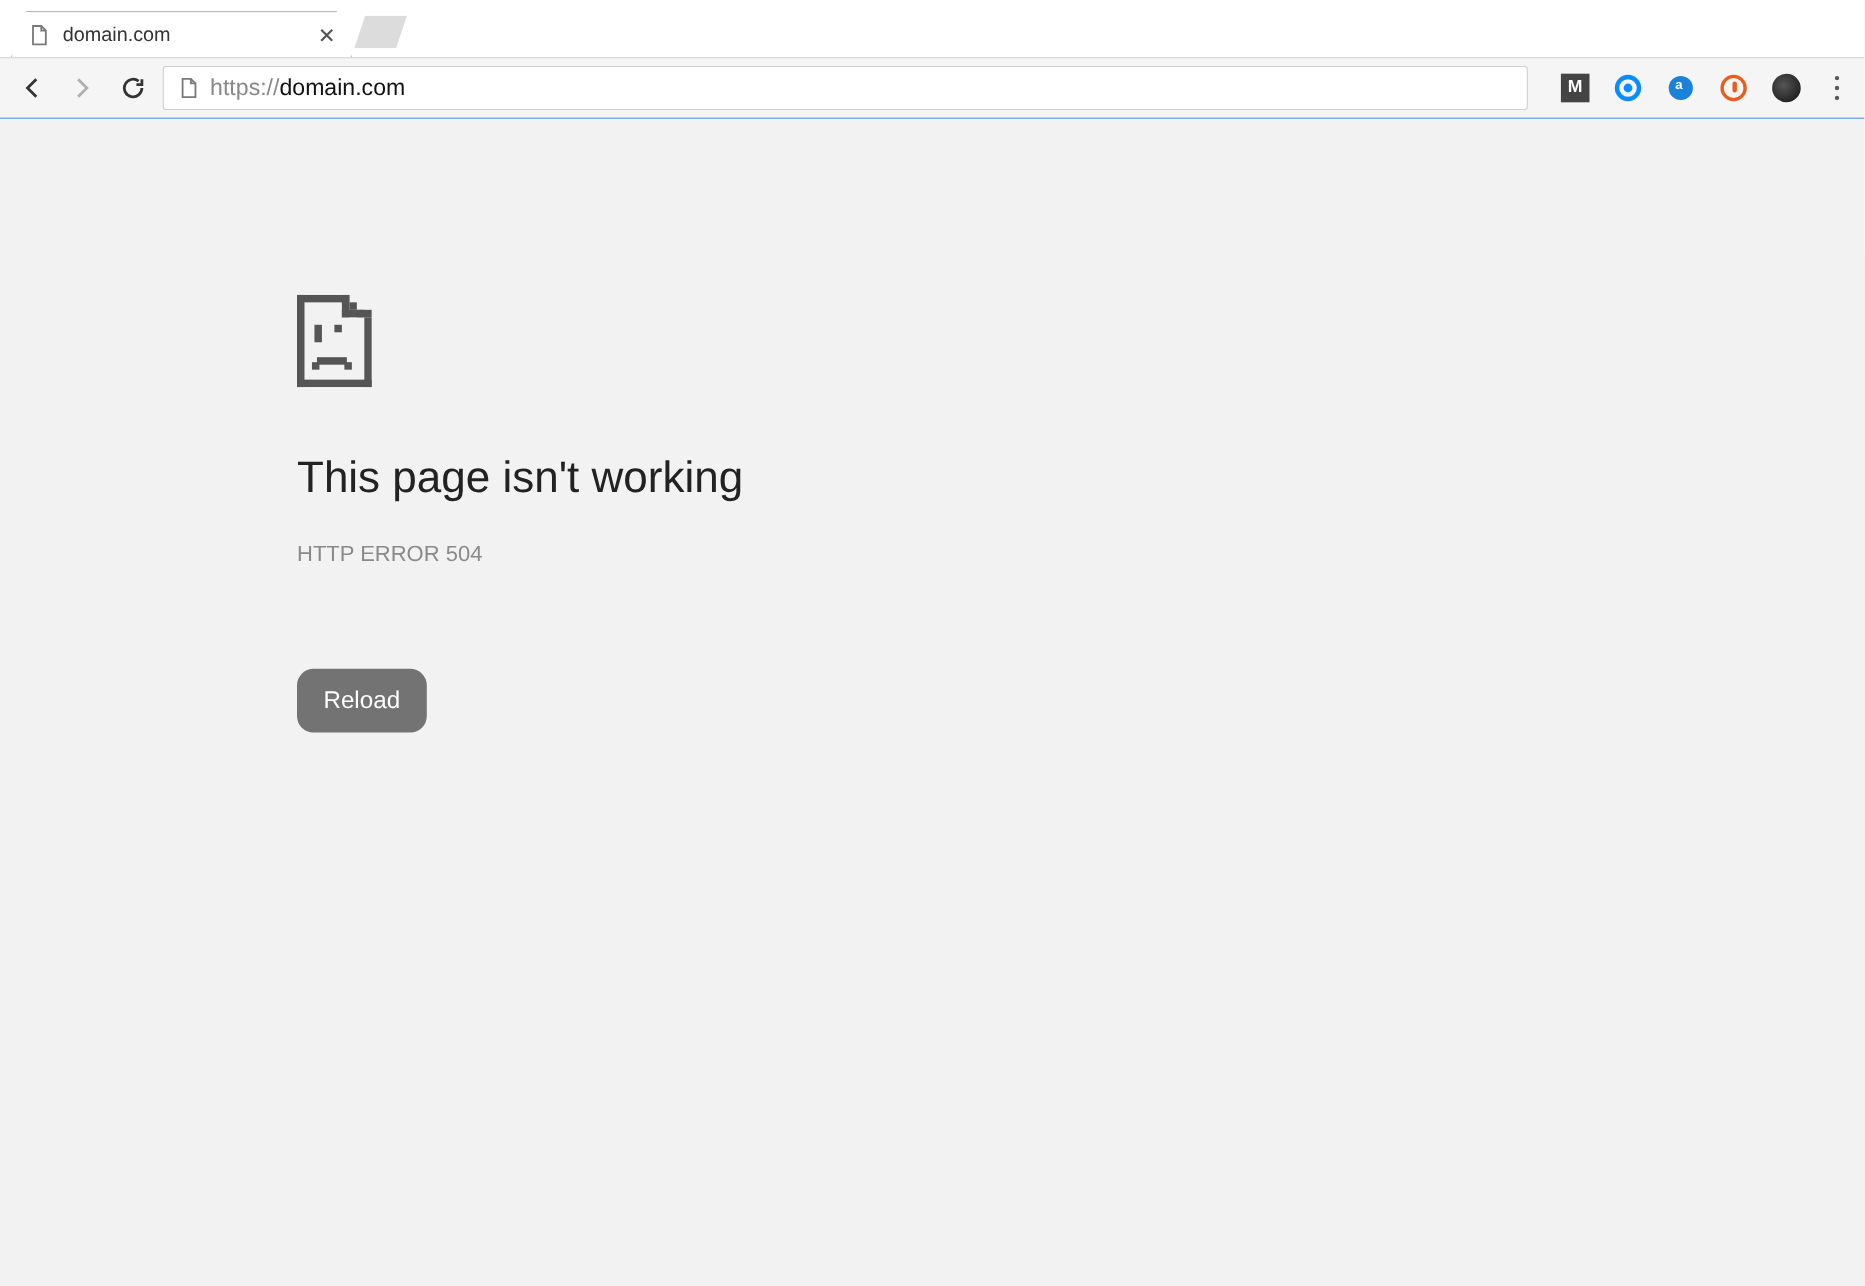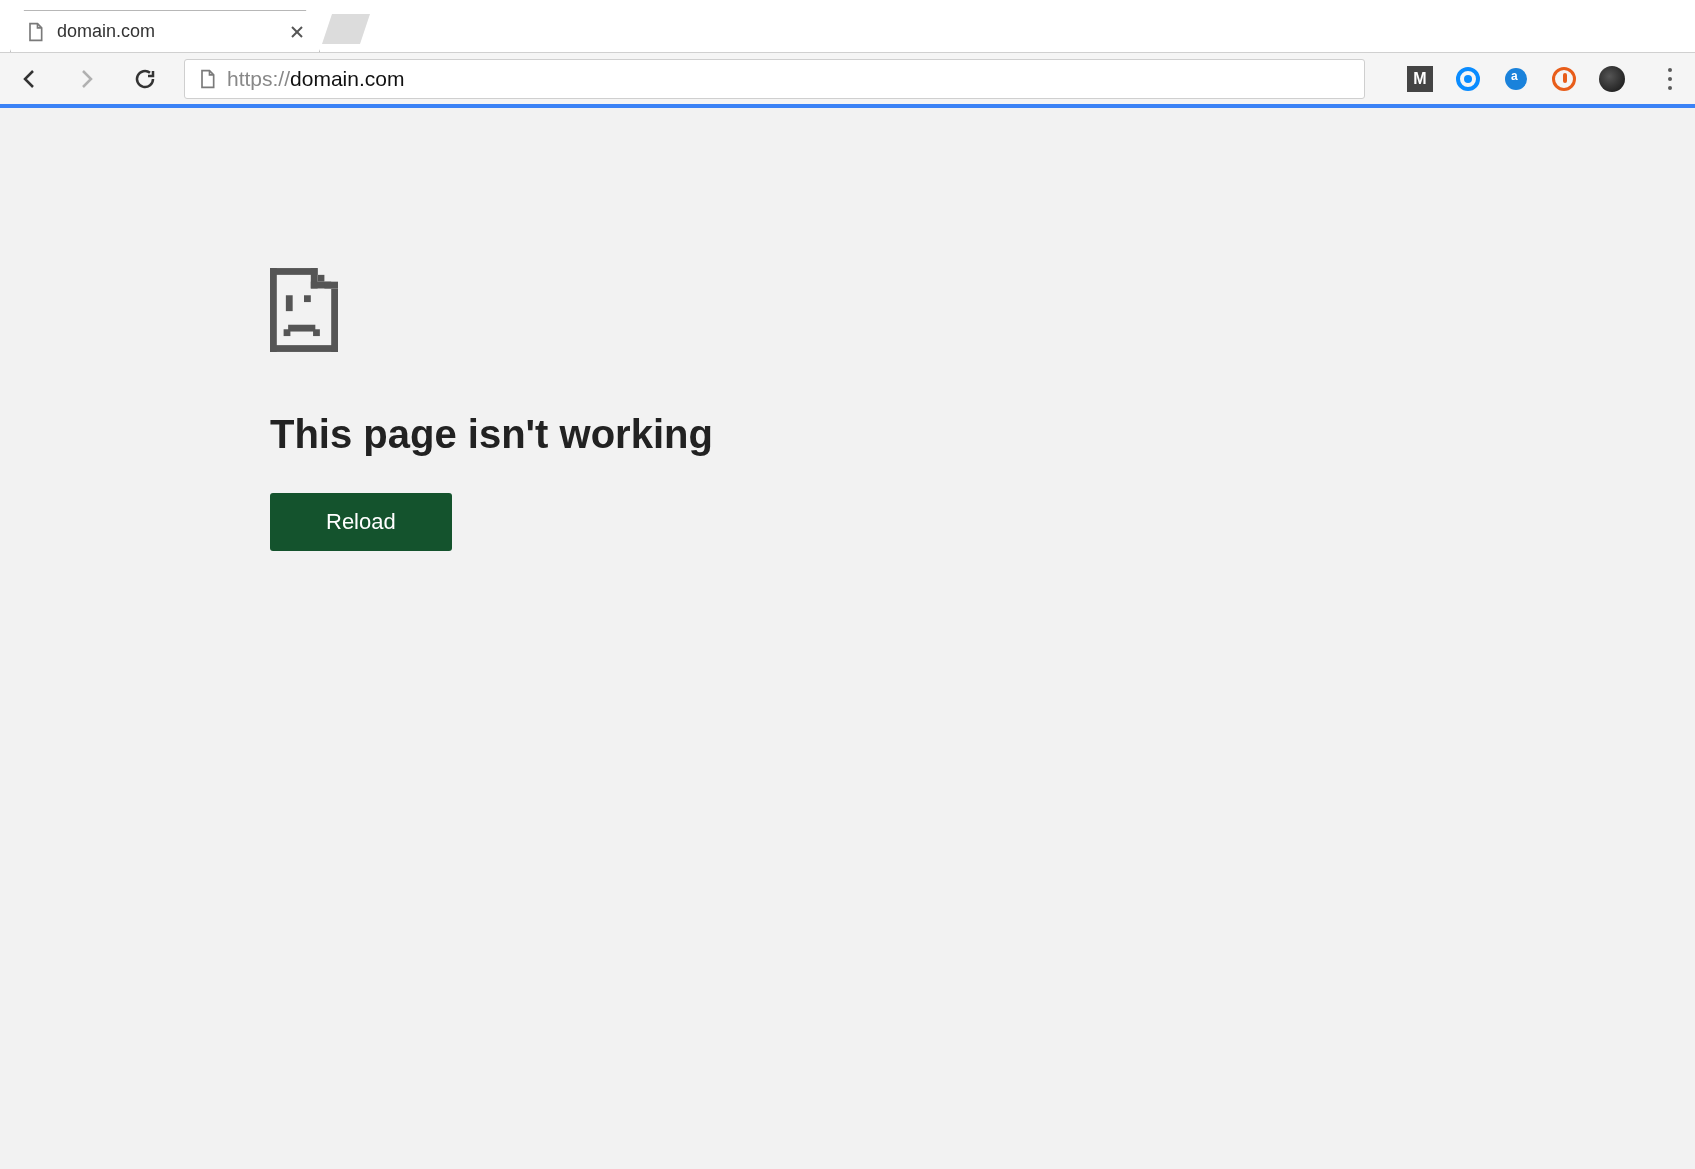--- a/index.html
+++ b/index.html
@@ -74,11 +74,11 @@
     .toolbar {
       height: 55px;
       background: #f5f5f5;
-      border-bottom: 4px solid #3b82f6;
+      border-bottom: 1px solid #3b82f6;
       display: flex;
       align-items: center;
       padding: 0 10px;
-      gap: 20px;
+      gap: 8px;
     }
     .nav-btn {
       width: 38px;

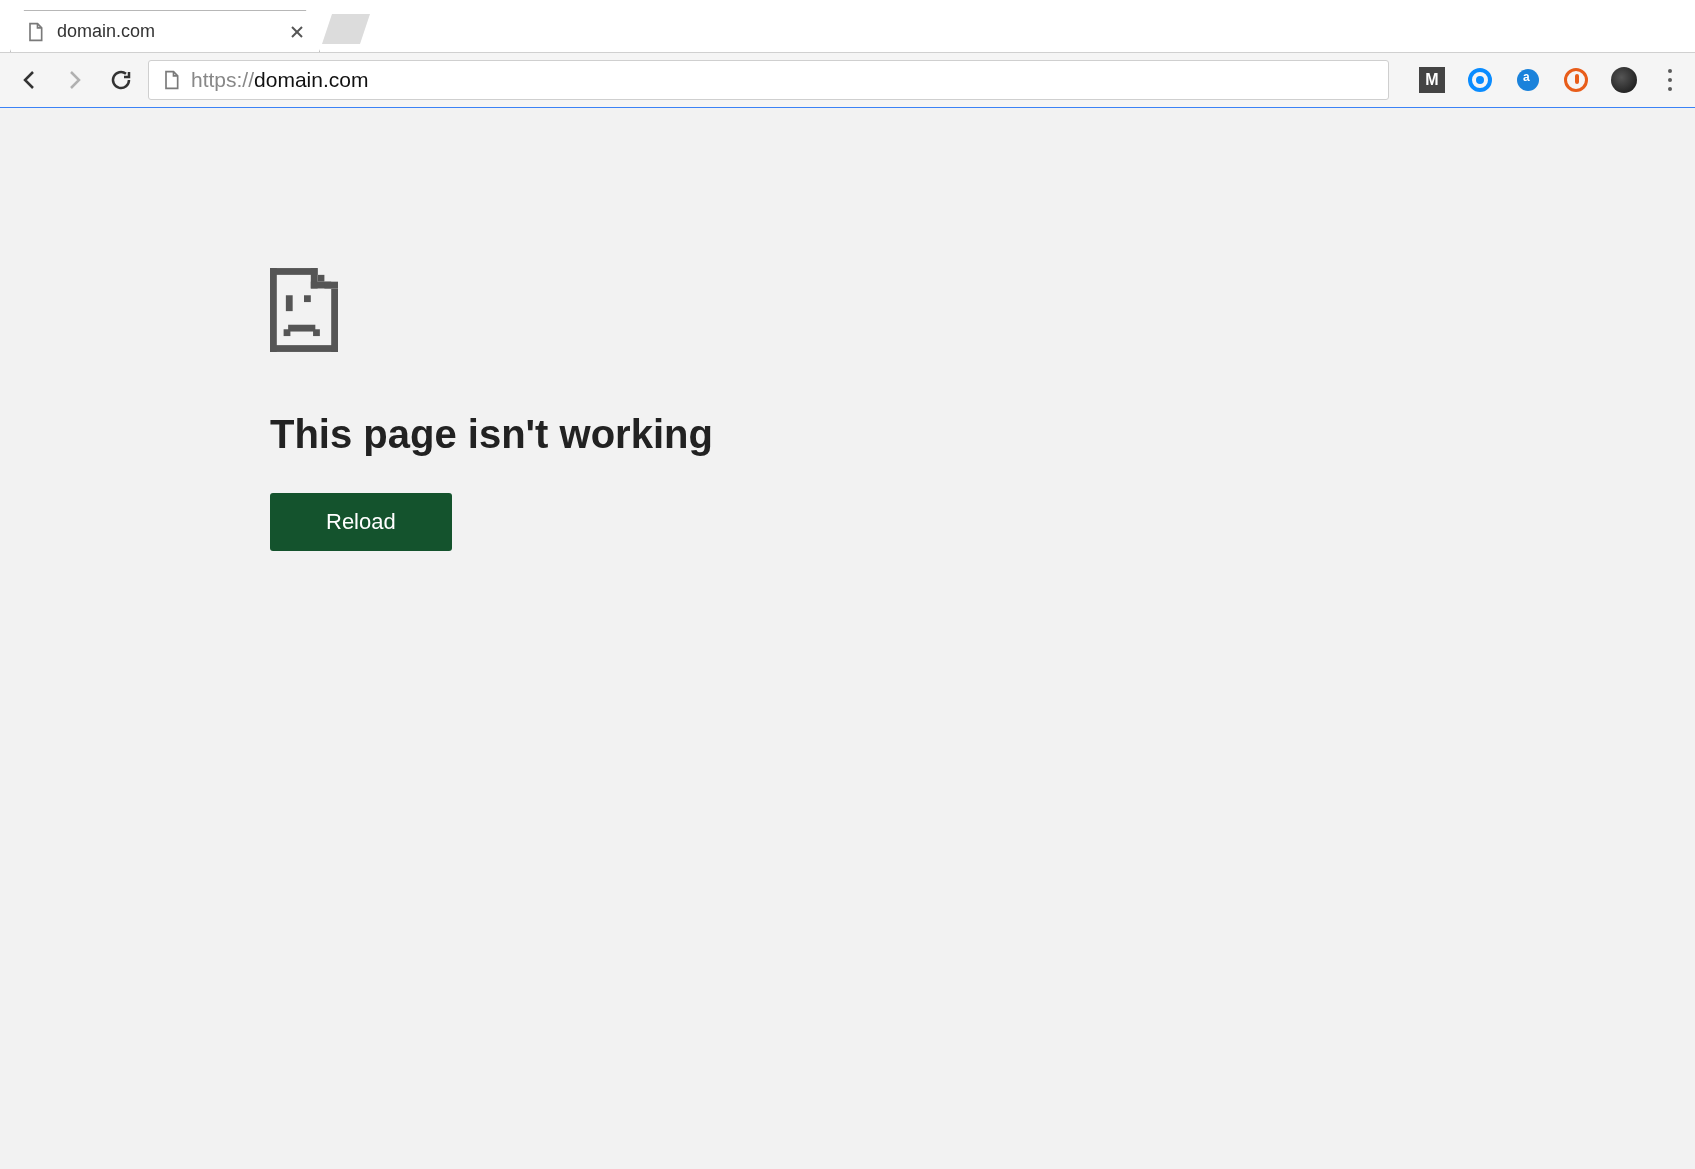--- a/index.html
+++ b/index.html
@@ -142,7 +142,7 @@
     }
     .error-heading {
       font-size: 40px;
-      font-weight: 700;
+      font-weight: 400;
       color: #222;
       margin-bottom: 36px;
     }

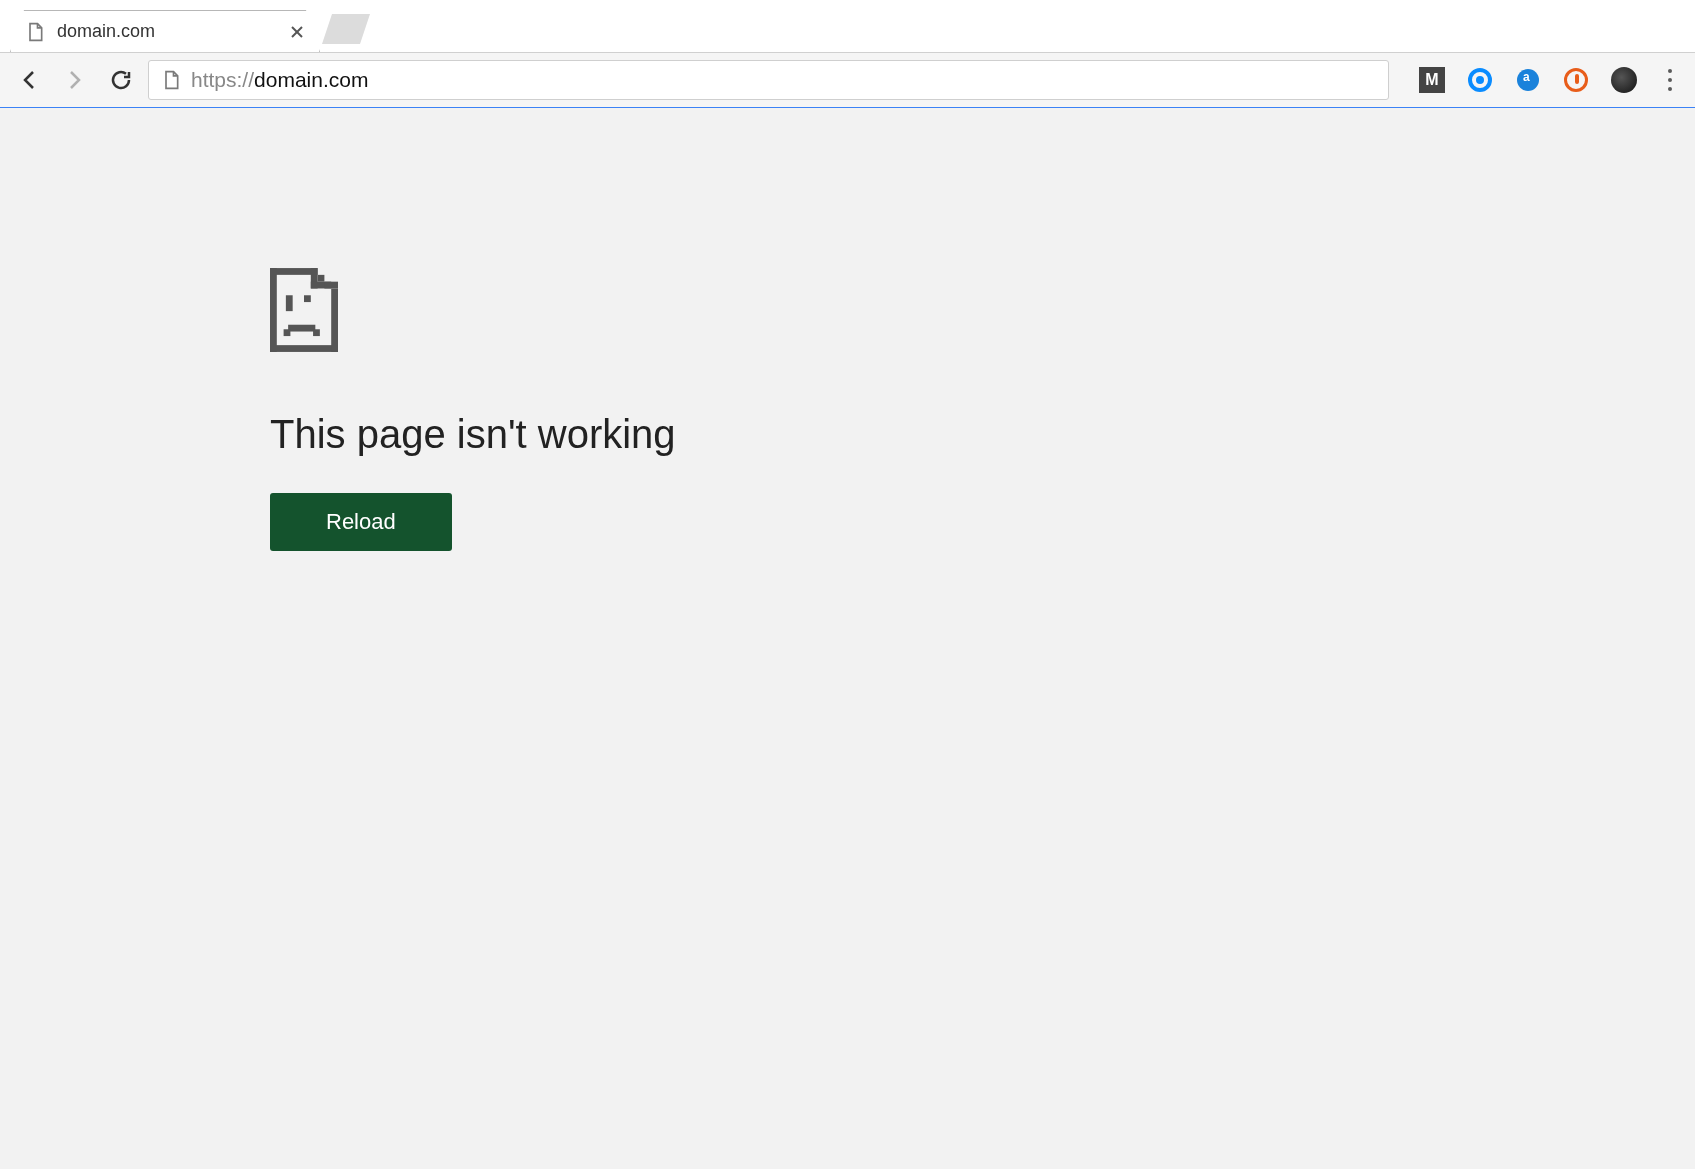--- a/index.html
+++ b/index.html
@@ -294,6 +294,7 @@
       </svg>
     </div>
     <h1 class="error-heading">This page isn't working</h1>
+    <p class="error-code">HTTP ERROR 504</p>
     <button class="reload-btn">Reload</button>
   </div>
 </div>

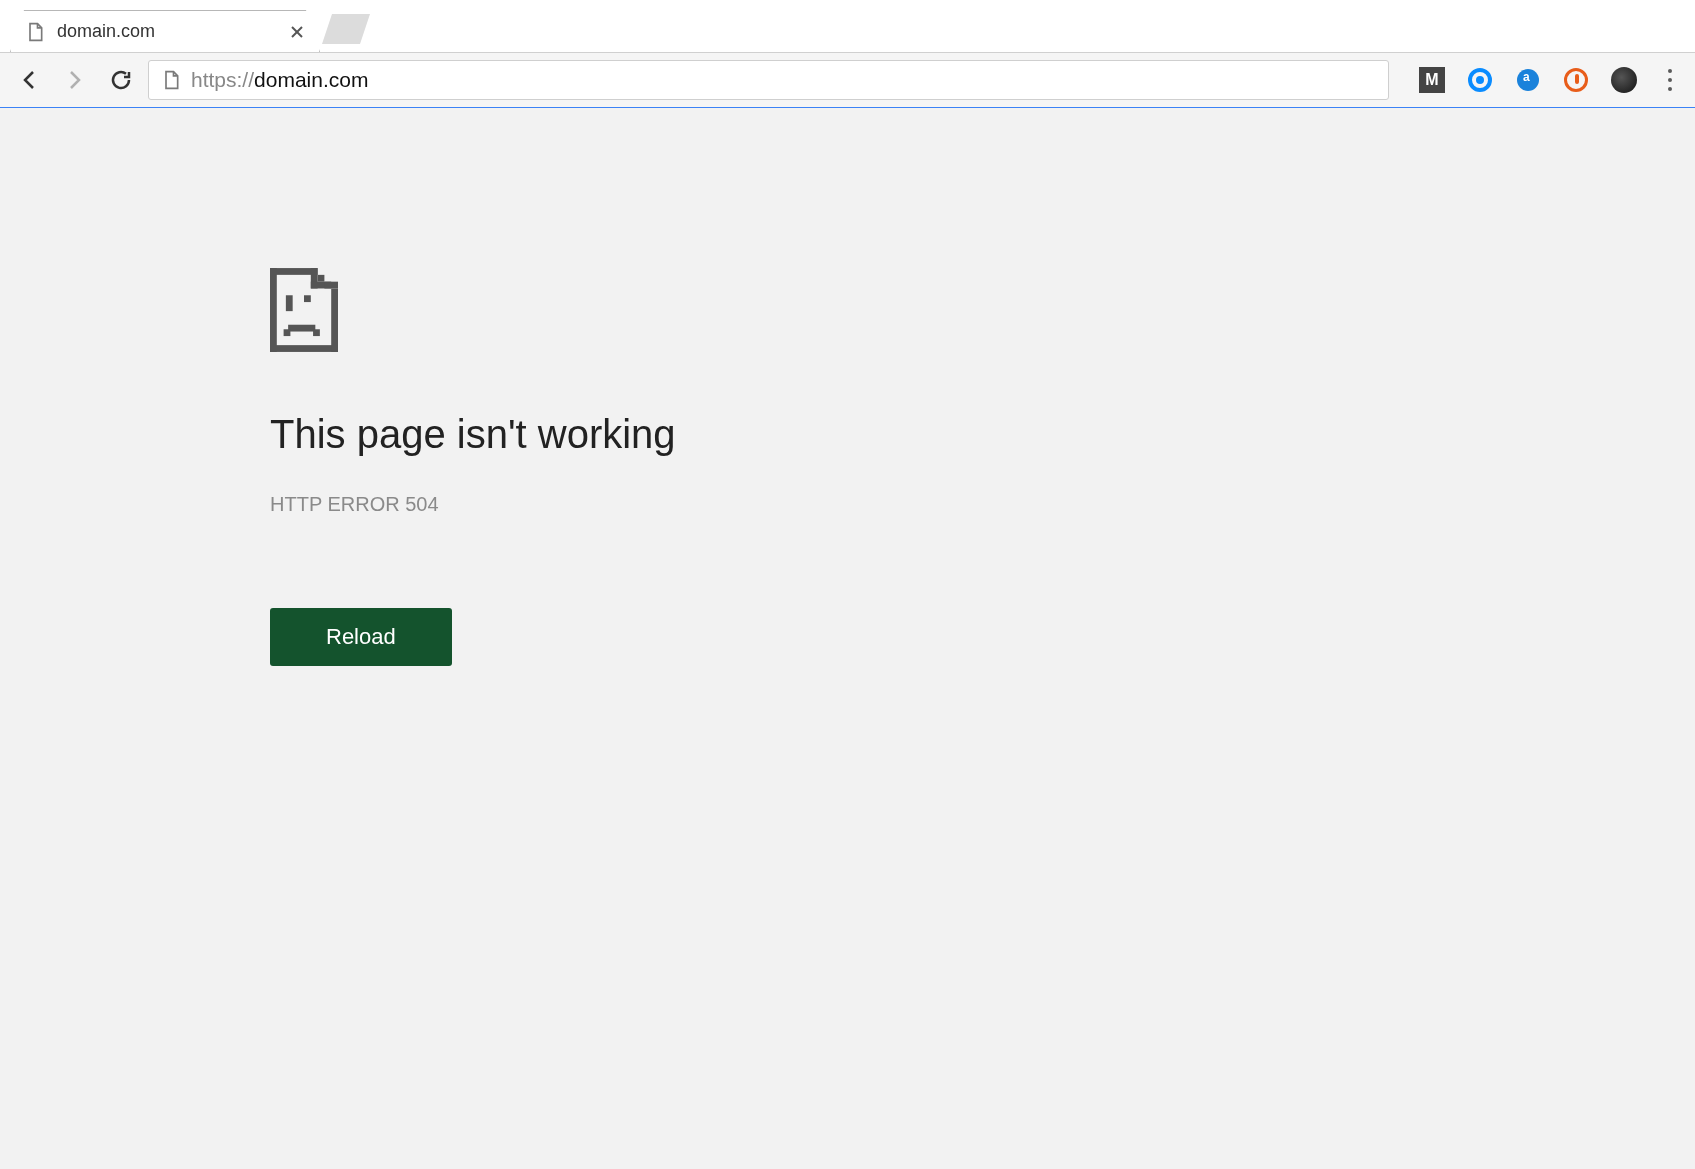--- a/index.html
+++ b/index.html
@@ -158,12 +158,12 @@
       margin-bottom: 92px;
     }
     .reload-btn {
-      background: #14532d;
+      background: #737373;
       color: #fff;
       font-size: 22px;
       border: none;
-      padding: 16px 56px;
-      border-radius: 3px;
+      padding: 16px 24px;
+      border-radius: 15px;
       cursor: pointer;
     }
 

